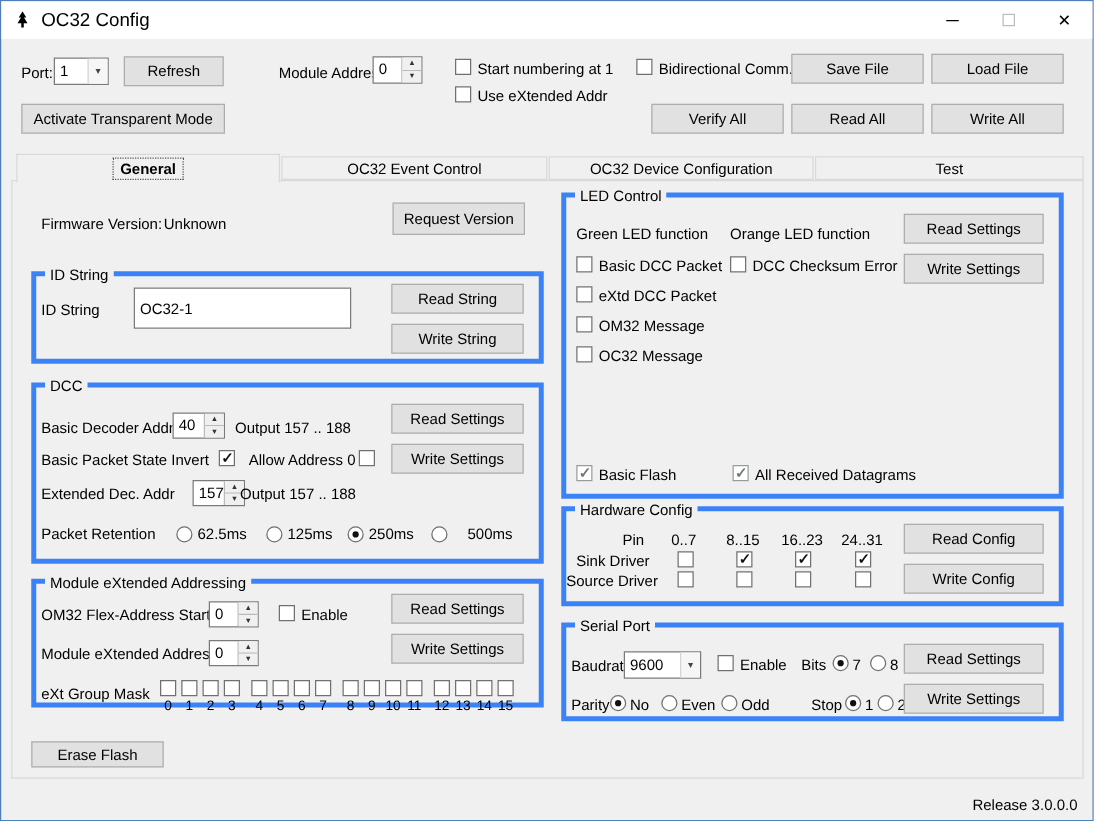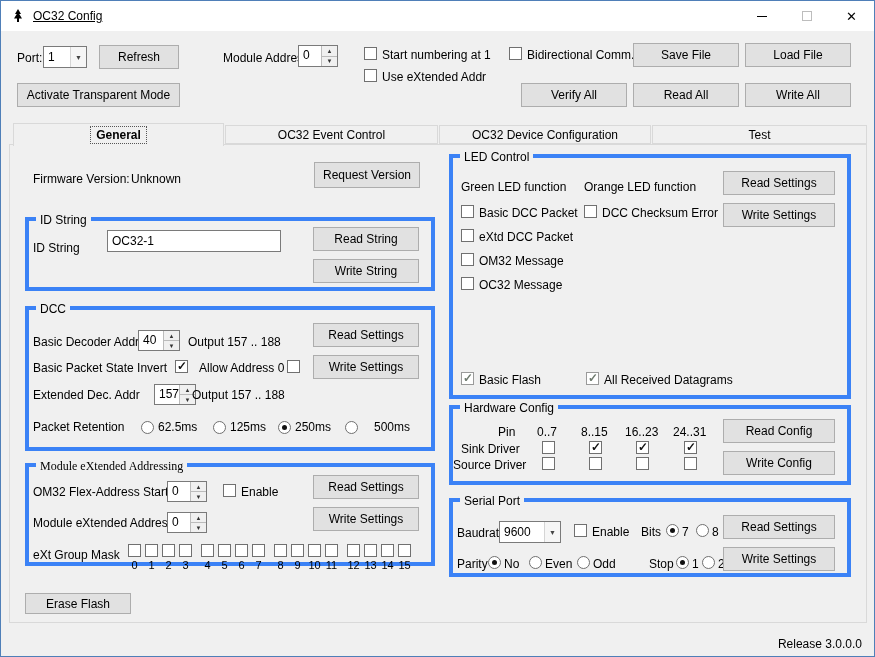--- a/index.html
+++ b/index.html
@@ -8,7 +8,7 @@
   .window { position:relative; width:875px; height:657px; background:#f0f0f0; border:1px solid #4f7fb8; overflow:hidden; }
   .titlebar { position:absolute; left:0; top:0; right:0; height:30px; background:#ffffff; display:flex; align-items:center; }
   .appicon { margin-left:9px; width:16px; height:16px; display:flex; align-items:center; justify-content:center; }
-  .title { margin-left:7px; font-size:12px;text-decoration:underline; }
+  .title { margin-left:7px; font-size:15px; }
   .wbtns { position:absolute; right:0; top:0; height:30px; display:flex; }
   .wbtn { width:45px; height:30px; display:flex; align-items:center; justify-content:center; }
   .glyph-min { width:10px; height:1px; background:#000; }

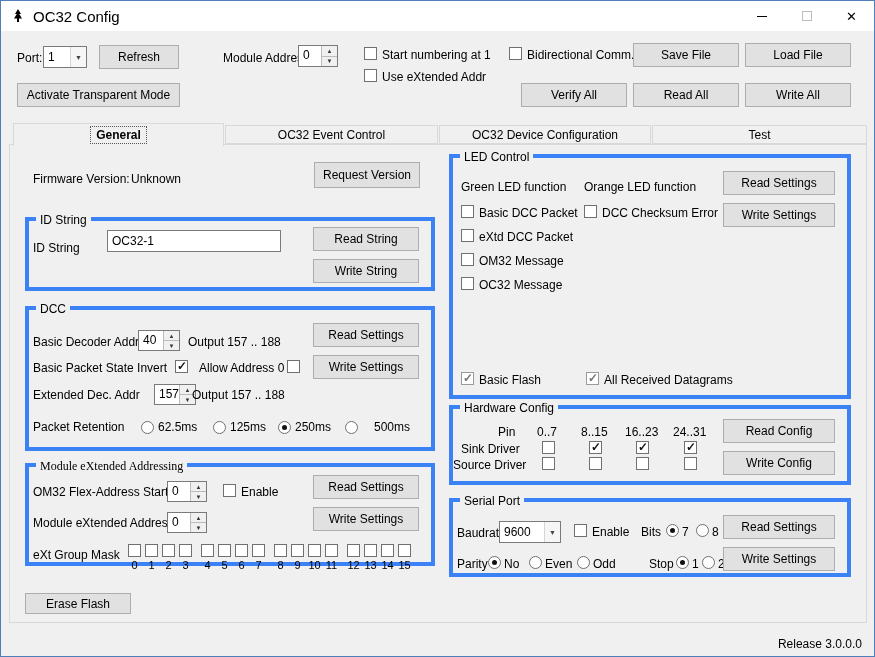--- a/index.html
+++ b/index.html
@@ -123,7 +123,7 @@
     <span class="gtitle">ID String</span>
   </div>
   <span class="lbl" style="left:32px; top:240px;">ID String</span>
-  <input class="input" style="left: 106px; top: 229px; width: 174px; height: 22px;" value="OC32-1">
+  <input class="input" style="left: 106px; top: 229px; width: 174px; height: 33px;" value="OC32-1">
   <div class="btn" style="left:312px; top:258px; width:106px; height:24px;">Write String</div>
   <div class="btn" style="left:312px; top:226px; width:106px; height:24px;">Read String</div>
 

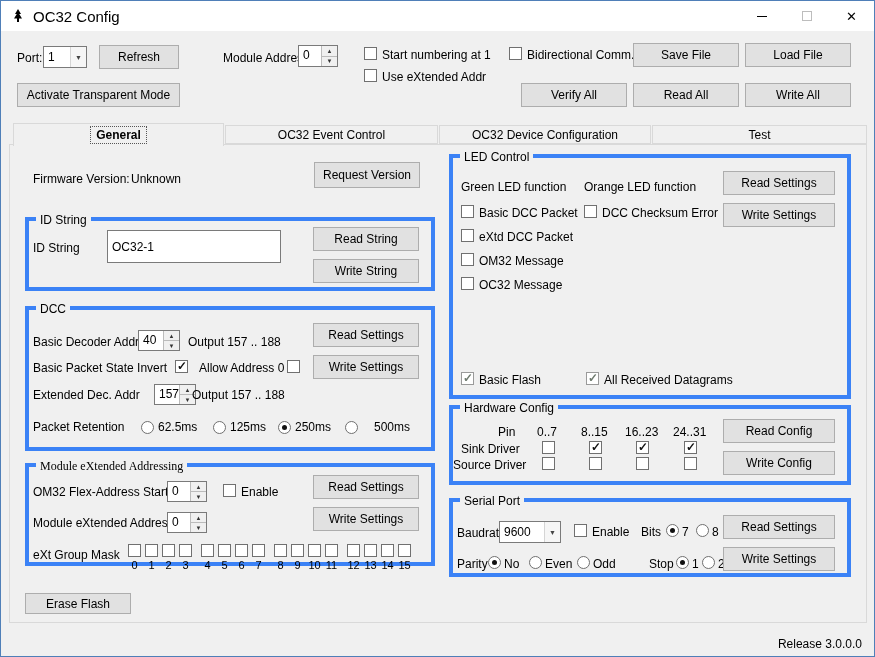--- a/index.html
+++ b/index.html
@@ -167,7 +167,7 @@
   <span class="rad" style="left:344px; top:420px;"></span>
   <span class="lbl" style="left:373px; top:419px;">500ms</span>
 
-  <div class="group" style="left:24px; top:462px; width:410px; height:103px;font-family:Liberation Serif, serif;">
+  <div class="group" style="left:24px; top:462px; width:410px; height:103px;">
     <span class="gtitle">Module eXtended Addressing</span>
   </div>
   <span class="lbl" style="left:32px; top:484px;">OM32 Flex-Address Start</span>

